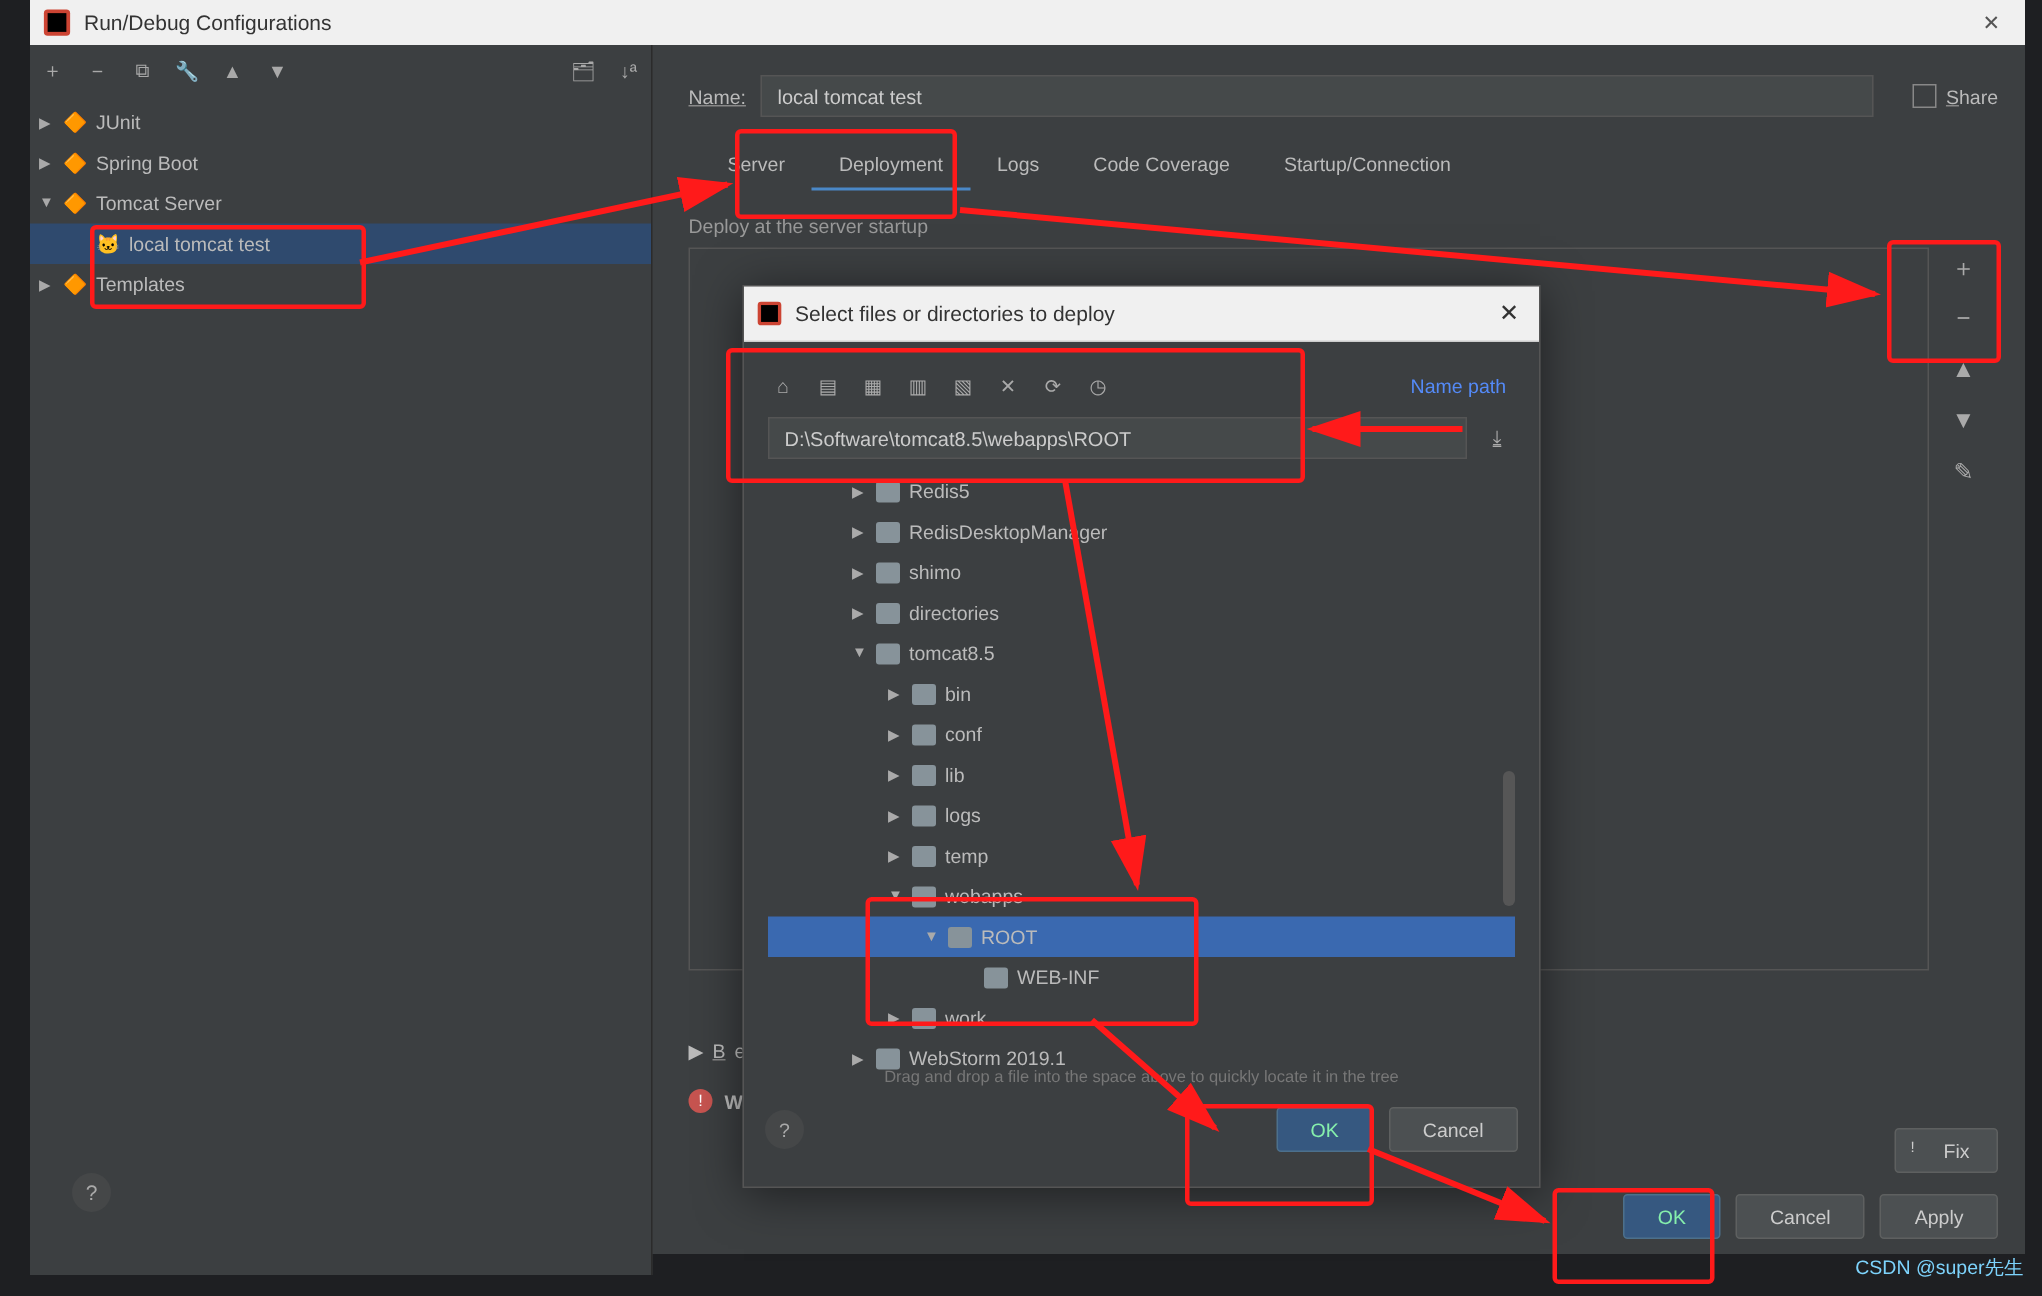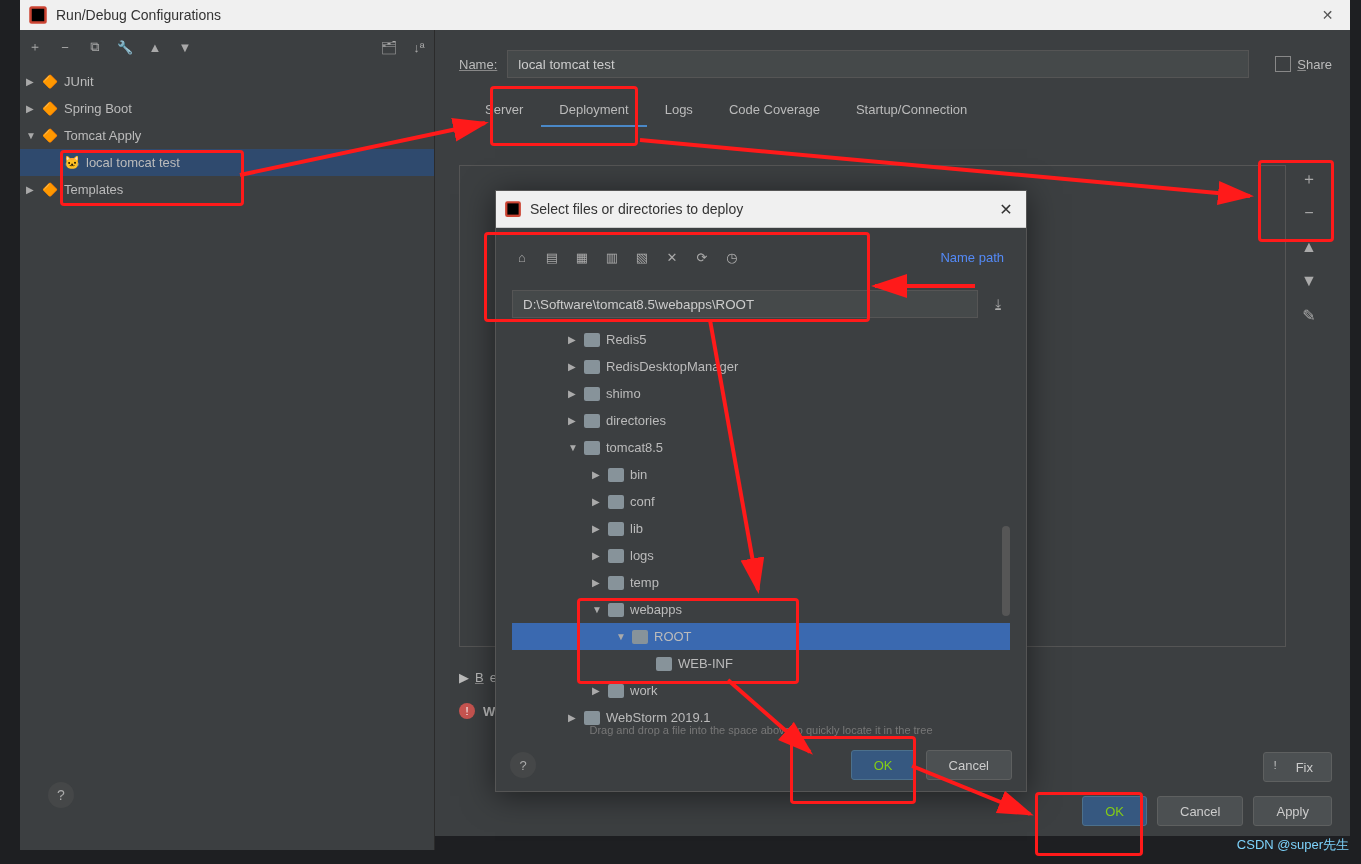--- a/index.html
+++ b/index.html
@@ -111,7 +111,7 @@
           <div class="node">
             <span class="arrow">▼</span>
             <span class="icon">🔶</span>
-            <span>Tomcat Apply</span>
+            <span>Tomcat Server</span>
           </div>
           <div class="node depth1 sel">
             <span class="arrow"></span>

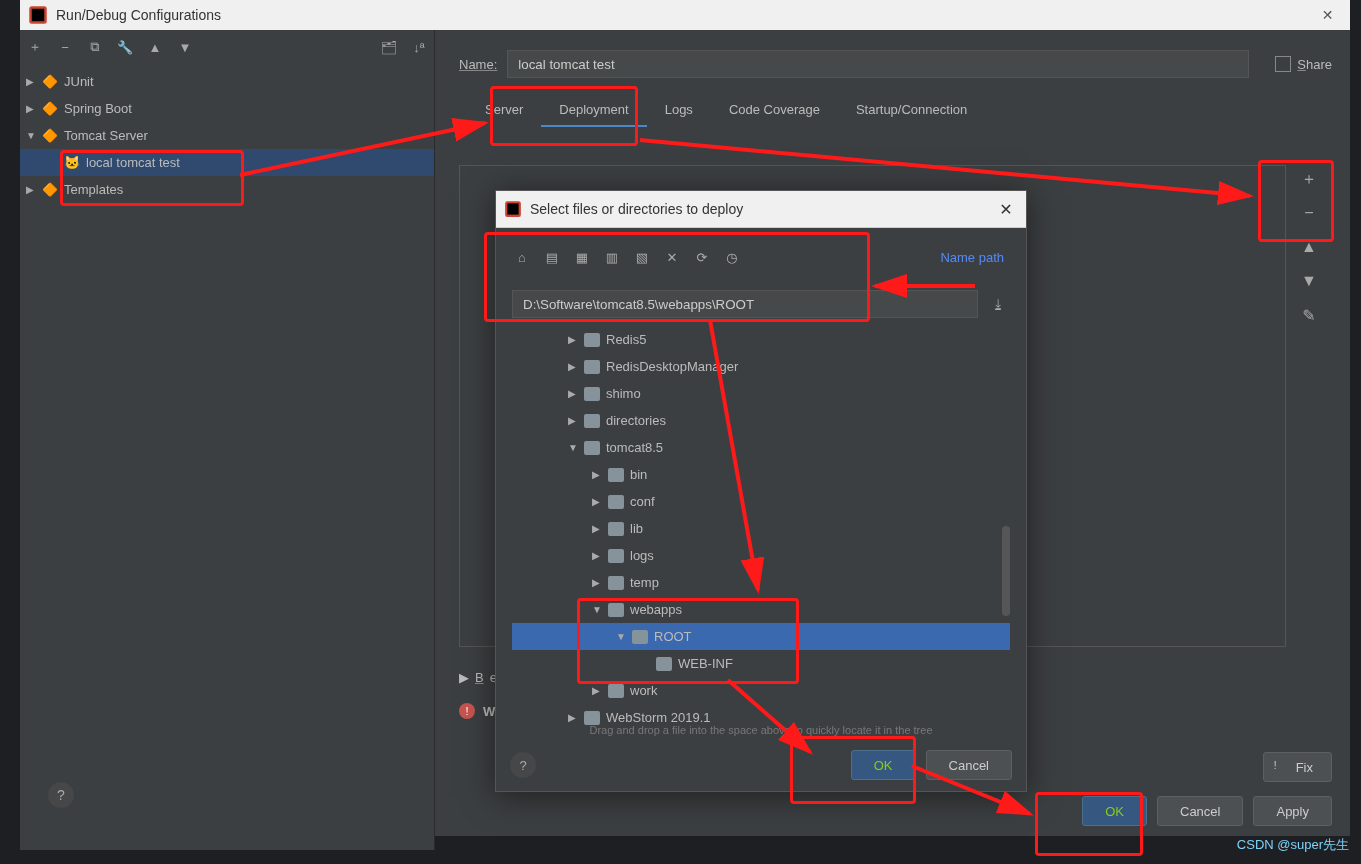--- a/index.html
+++ b/index.html
@@ -145,6 +145,7 @@
         </div>
 
       <div class="deploy-area">
+        <div class="deploy-label">Deploy at the server startup</div>
         <div class="deploy-box"></div>
         <div class="side-tools">
           <div class="st">＋</div>

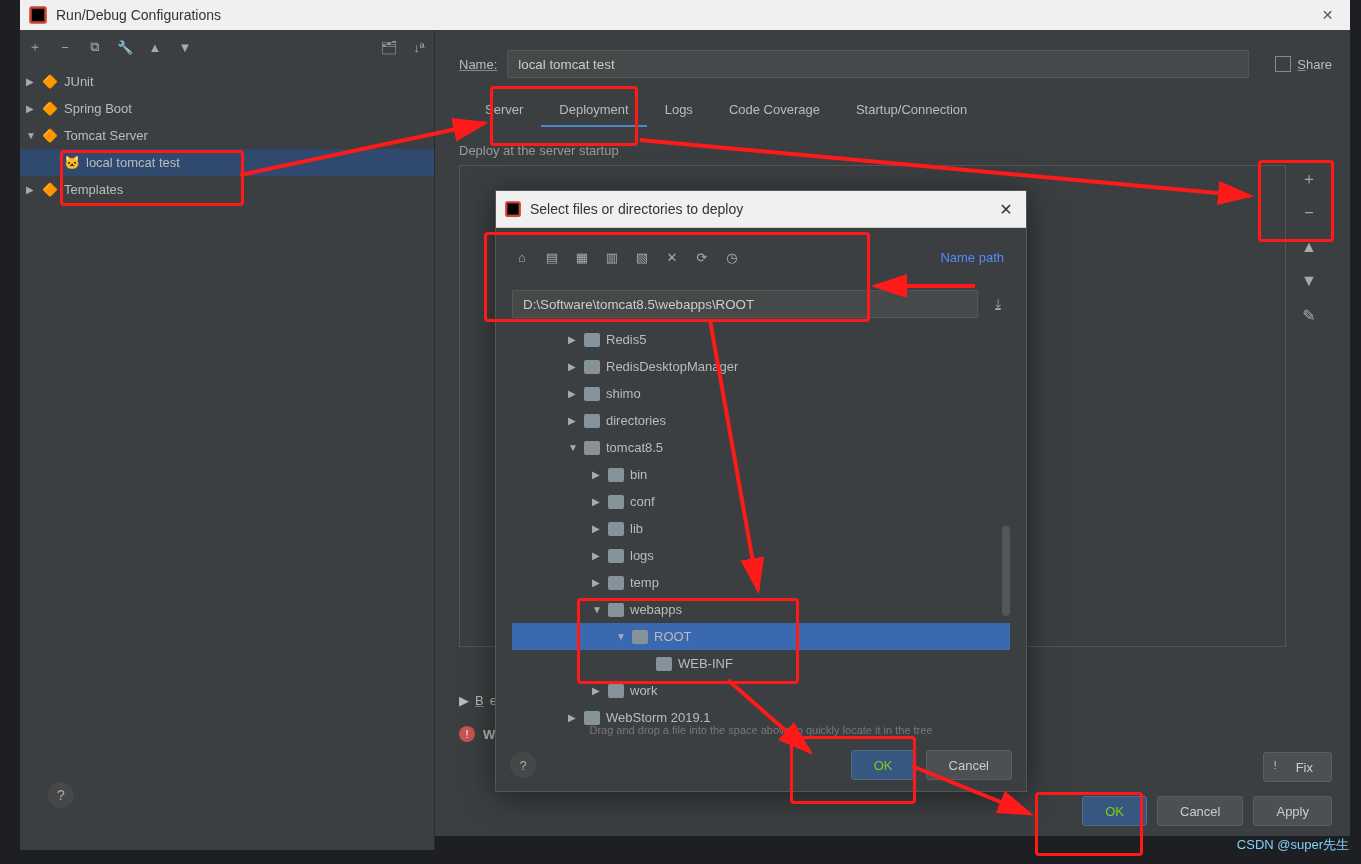--- a/index.html
+++ b/index.html
@@ -50,7 +50,7 @@
 .dlg-toolbar{display:flex;align-items:center;gap:10px;height:26px;}
 .dlg-toolbar .tb{width:20px;color:#aaa;text-align:center;}
 .hidepath{margin-left:auto;color:#548af7;margin-right:6px;}
-.pathrow{display:flex;gap:8px;margin-top:20px;}
+.pathrow{display:flex;gap:8px;margin-top:8px;}
 .pathrow input{flex:1;background:#45494a;border:1px solid #555;color:#ccc;height:26px;padding:0 10px;}
 .pathrow .save{width:24px;height:28px;color:#aaa;display:flex;align-items:center;justify-content:center;text-decoration:underline;}
 .ftree{margin-top:8px;height:400px;overflow:hidden;position:relative;}

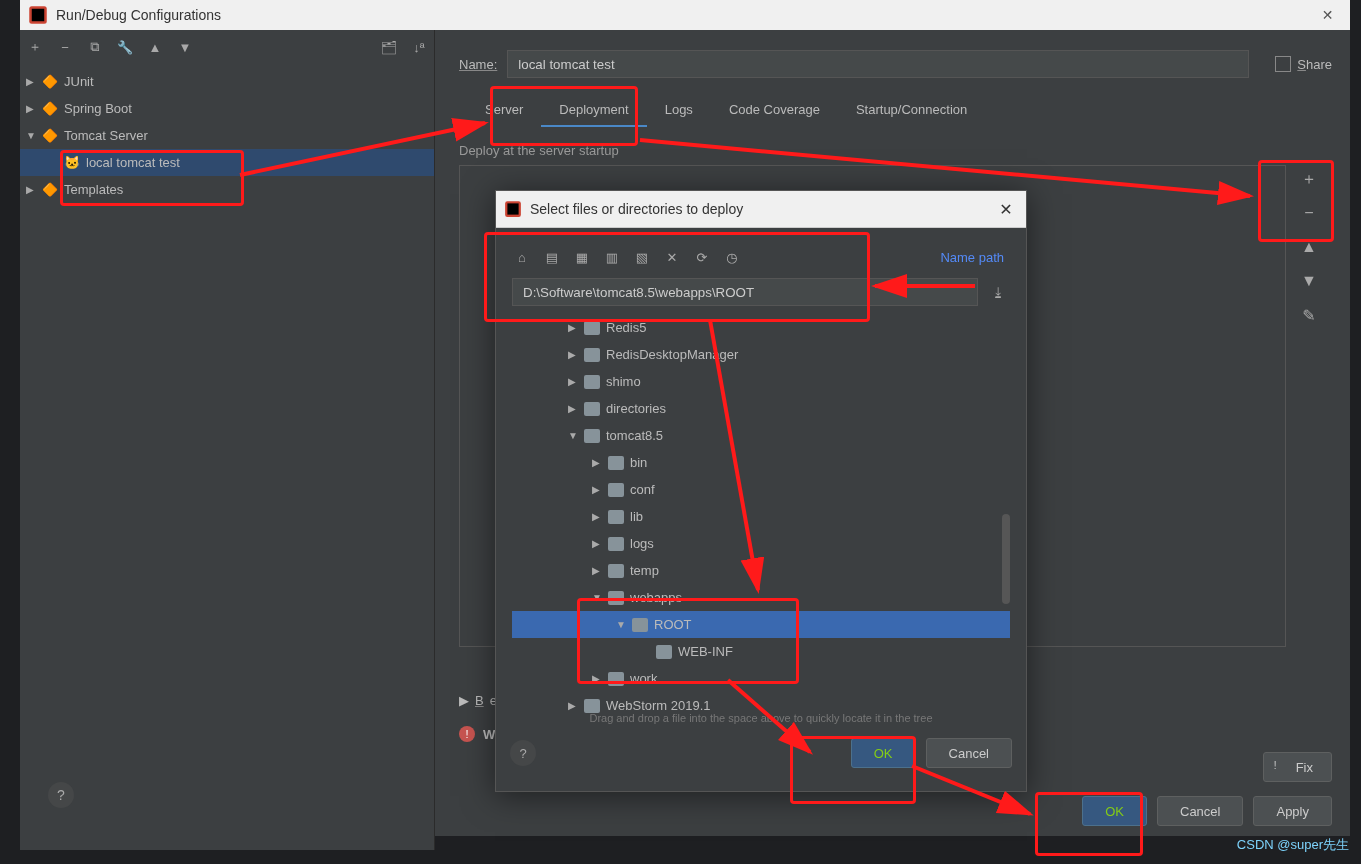--- a/index.html
+++ b/index.html
@@ -38,7 +38,7 @@
 .warning .werr{width:16px;height:16px;border-radius:50%;background:#c75450;color:#fff;display:flex;align-items:center;justify-content:center;font-size:11px;}
 .footer{position:absolute;right:18px;bottom:24px;display:flex;gap:10px;}
 .btn{height:28px;padding:0 22px;background:#4c5052;border:1px solid #5e6060;color:#ccc;display:flex;align-items:center;justify-content:center;border-radius:3px;}
-.btn.primary{background:#365880;border-color:#4c708c;color:#84cc16;}
+.btn.primary{background:#365880;border-color:#4c708c;color:#86efac;}
 .btn.fix{position:absolute;right:18px;bottom:68px;padding:0 18px 0 10px;}
 
 .dialog{position:absolute;left:495px;top:190px;width:530px;height:600px;background:#3c3f41;border:1px solid #555;box-shadow:0 4px 30px rgba(0,0,0,0.5);z-index:20;}

